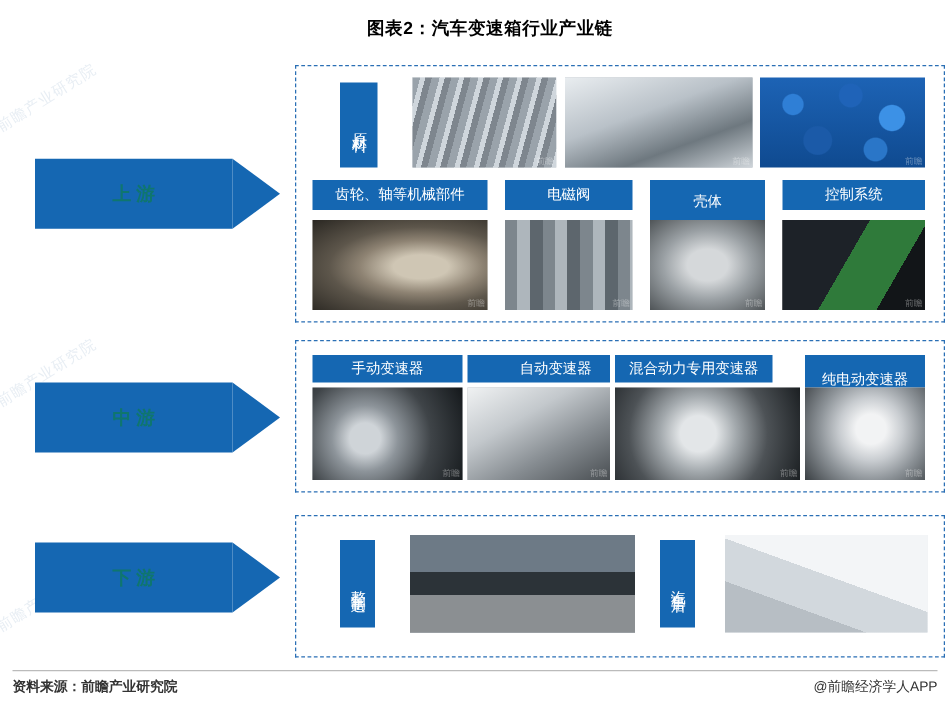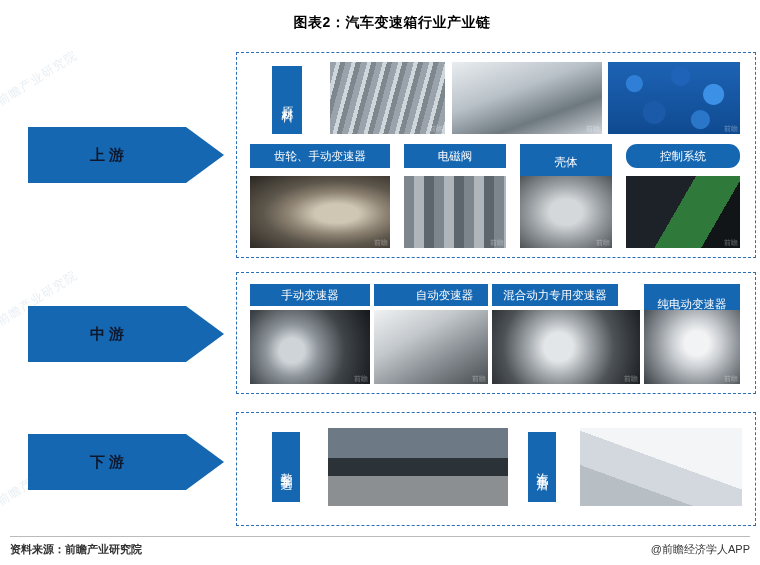--- a/index.html
+++ b/index.html
@@ -33,7 +33,7 @@
     left: 28px;
     width: 196px;
     height: 56px;
-    color: #0f172a;
+    color: #0f766e;
     font-size: 15px;
     font-weight: bold;
     letter-spacing: 4px;

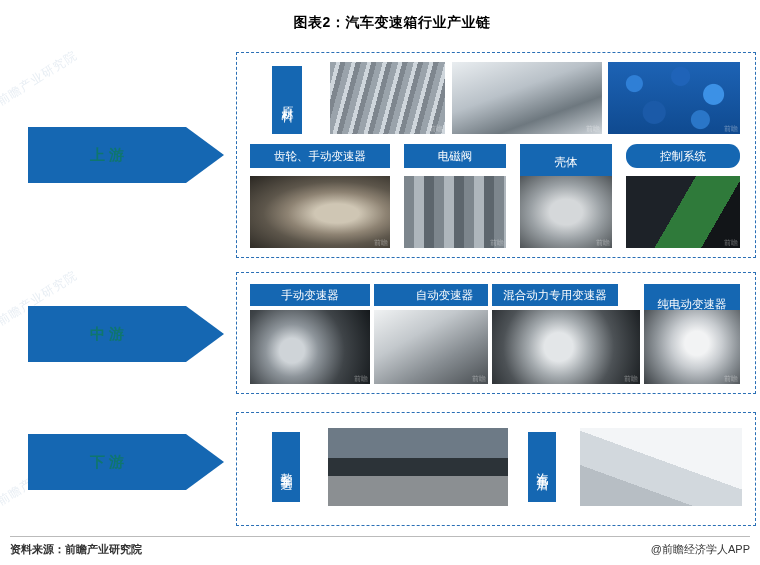--- a/index.html
+++ b/index.html
@@ -264,7 +264,7 @@
   <div class="cap">前瞻</div>
 </div>
 
-<div class="chip" style="left:250px; top:144px; width:140px; height:24px;">齿轮、手动变速器</div>
+<div class="chip" style="left:250px; top:144px; width:140px; height:24px;">齿轮、轴等机械部件</div>
 <div class="chip" style="left:404px; top:144px; width:102px; height:24px;">电磁阀</div>
 <div class="chip" style="left:520px; top:144px; width:92px; height:36px;">壳体</div>
 <div class="chip" style="left:626px; top:144px; width:114px; height:24px;border-radius:11px;">控制系统</div>

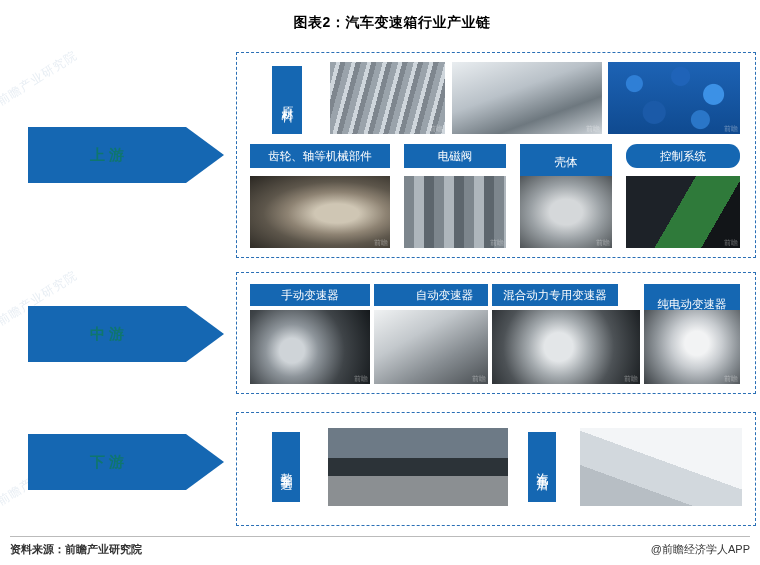--- a/index.html
+++ b/index.html
@@ -267,7 +267,7 @@
 <div class="chip" style="left:250px; top:144px; width:140px; height:24px;">齿轮、轴等机械部件</div>
 <div class="chip" style="left:404px; top:144px; width:102px; height:24px;">电磁阀</div>
 <div class="chip" style="left:520px; top:144px; width:92px; height:36px;">壳体</div>
-<div class="chip" style="left:626px; top:144px; width:114px; height:24px;border-radius:11px;">控制系统</div>
+<div class="chip" style="left:626px; top:144px; width:114px; height:24px;">控制系统</div>
 
 <div class="tile img-gear-ring" style="left:250px; top:176px; width:140px; height:72px;">
   <div class="cap">前瞻</div>

